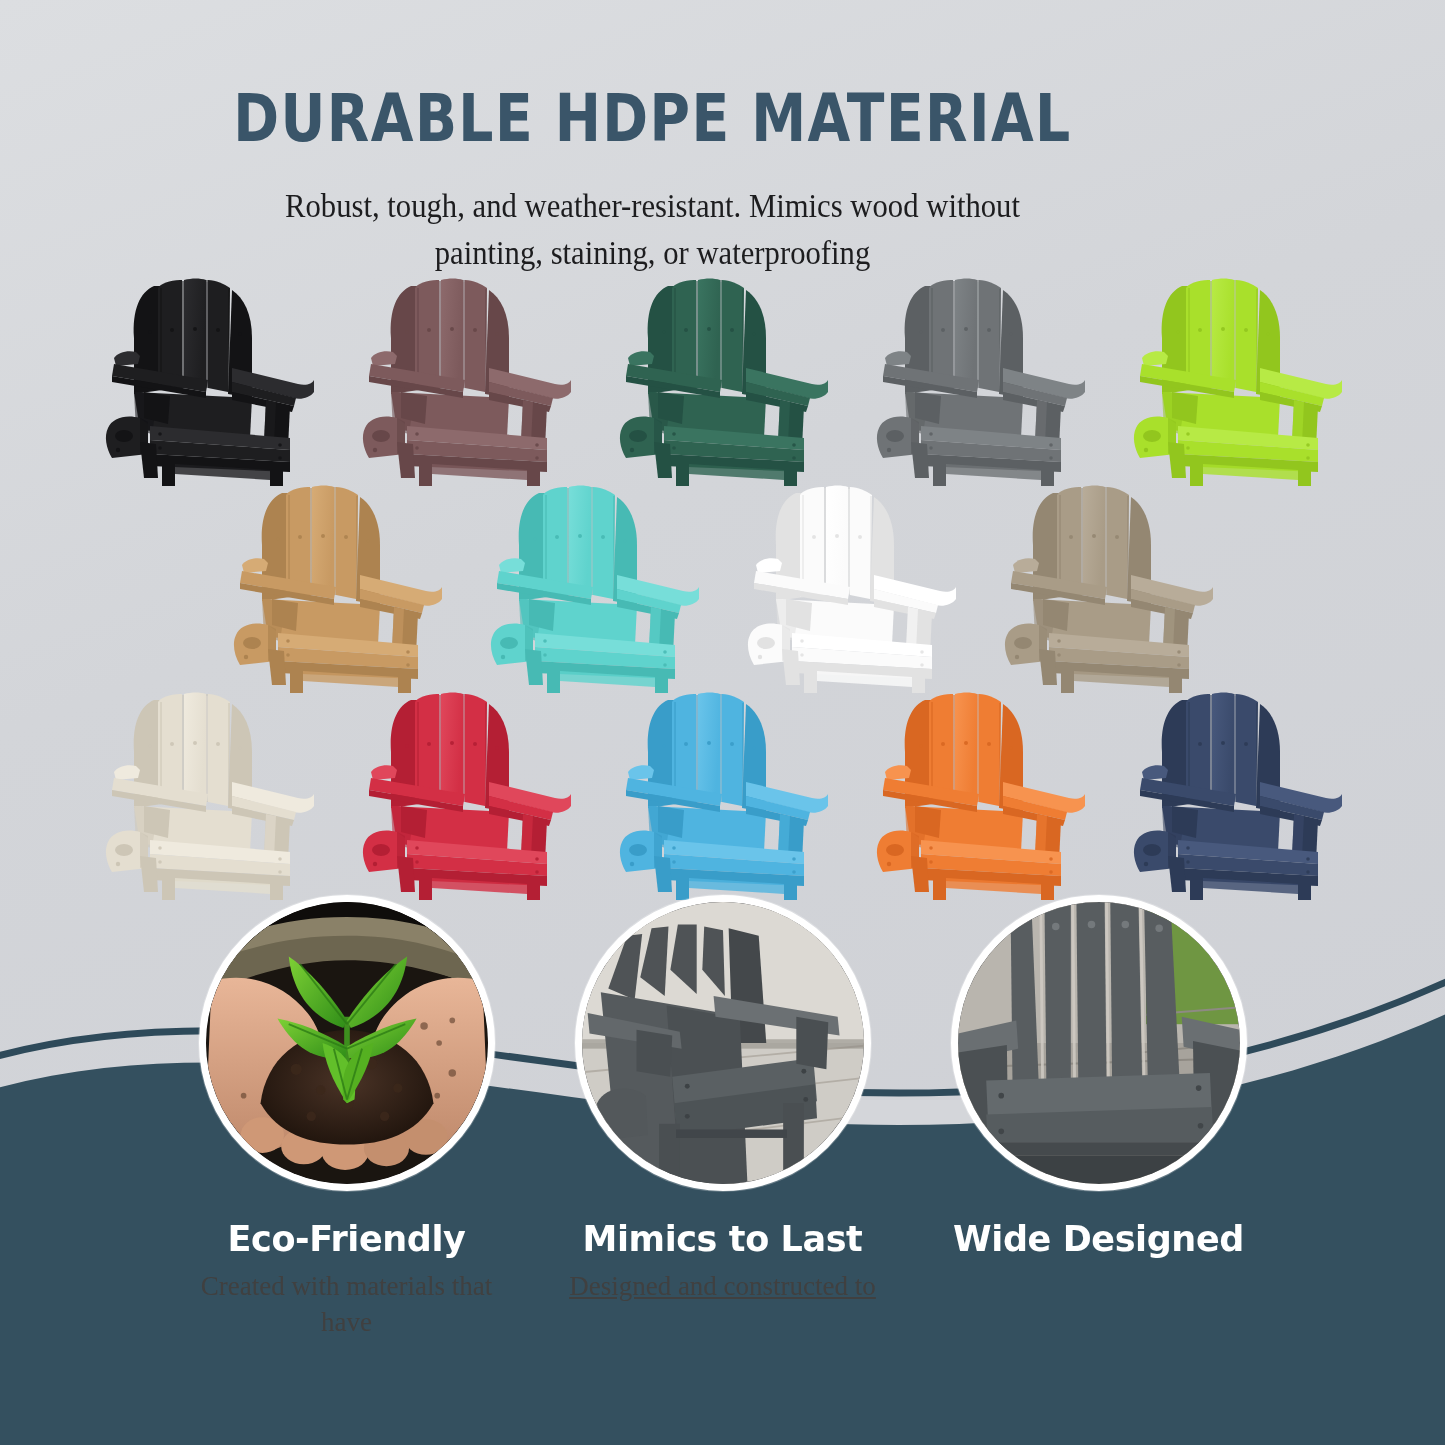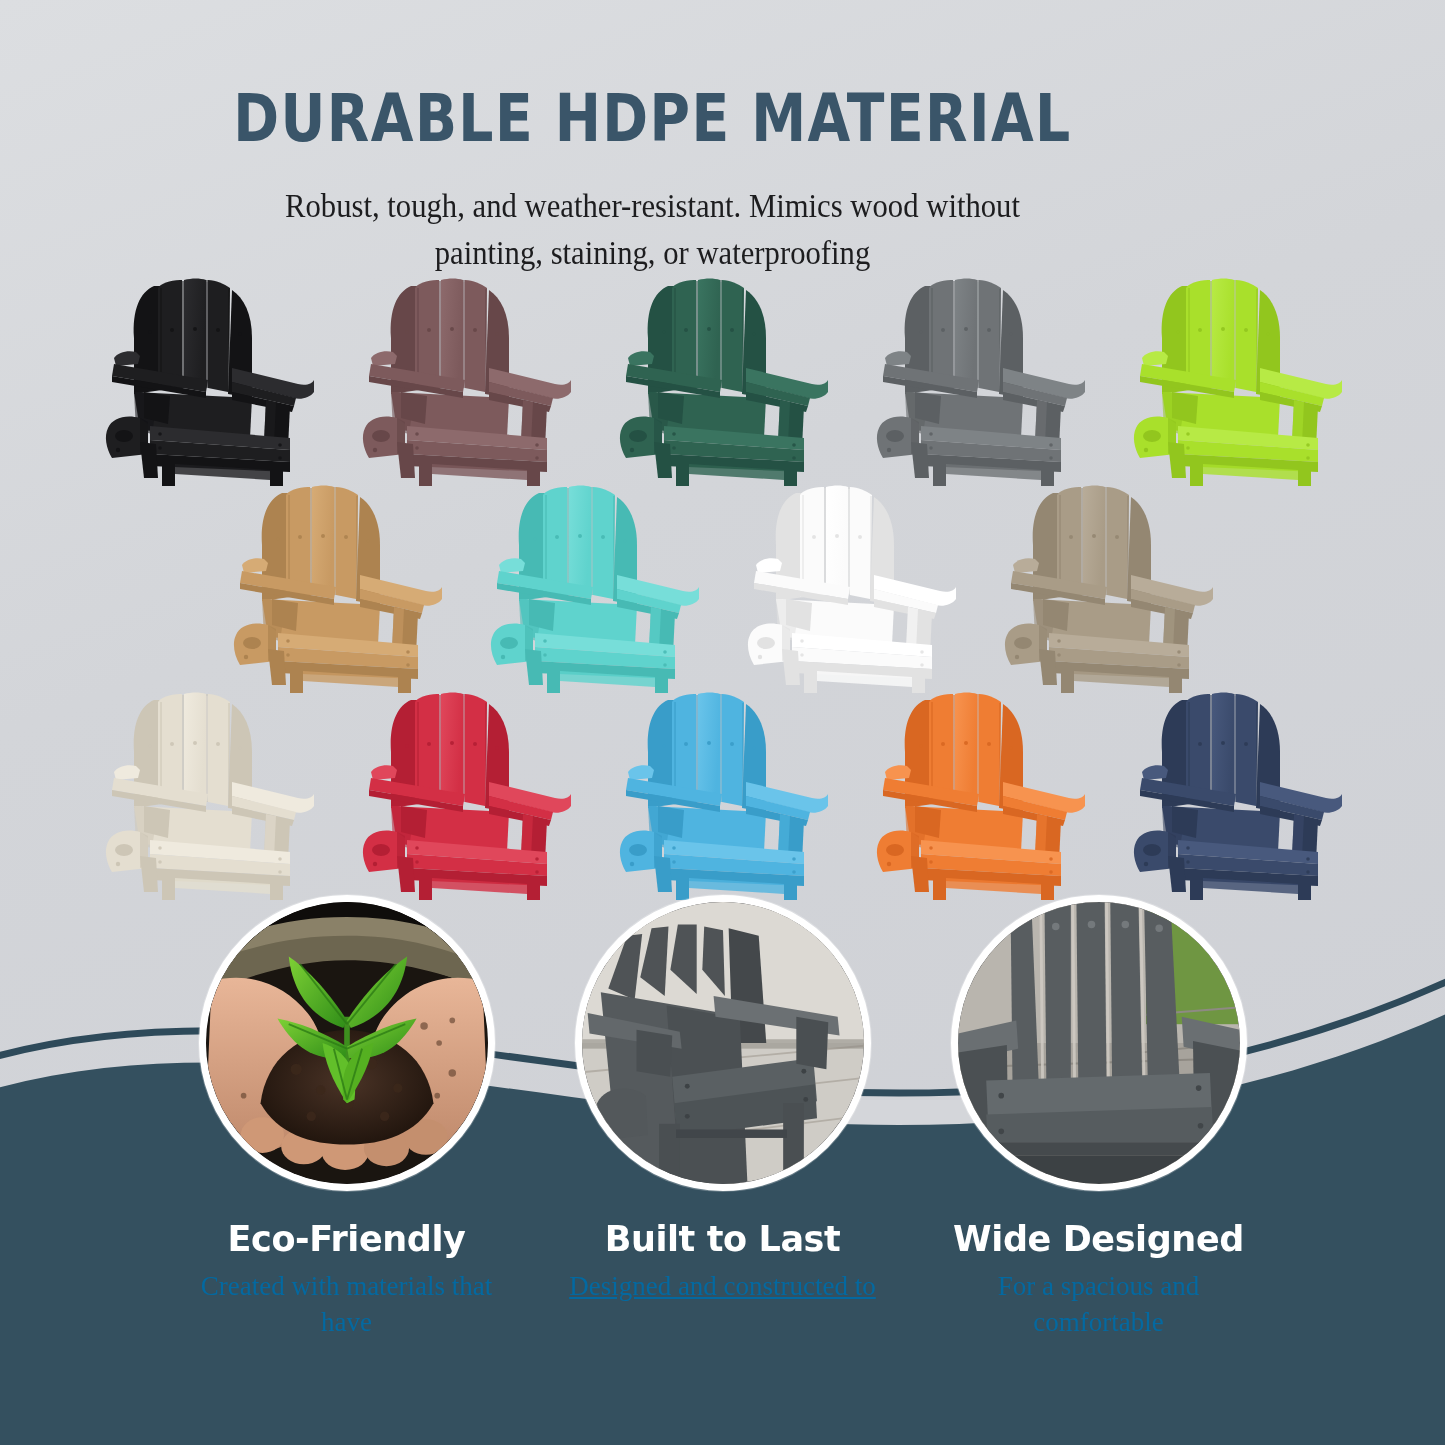--- a/index.html
+++ b/index.html
@@ -1262,7 +1262,7 @@
             </g>
           </svg>
         </div>
-        <div class="feat-title">Built to Last</div>
+        <div class="feat-title">Mimics to Last</div>
         <div class="feat-desc">
           <div>Designed and constructed to</div>
         </div>

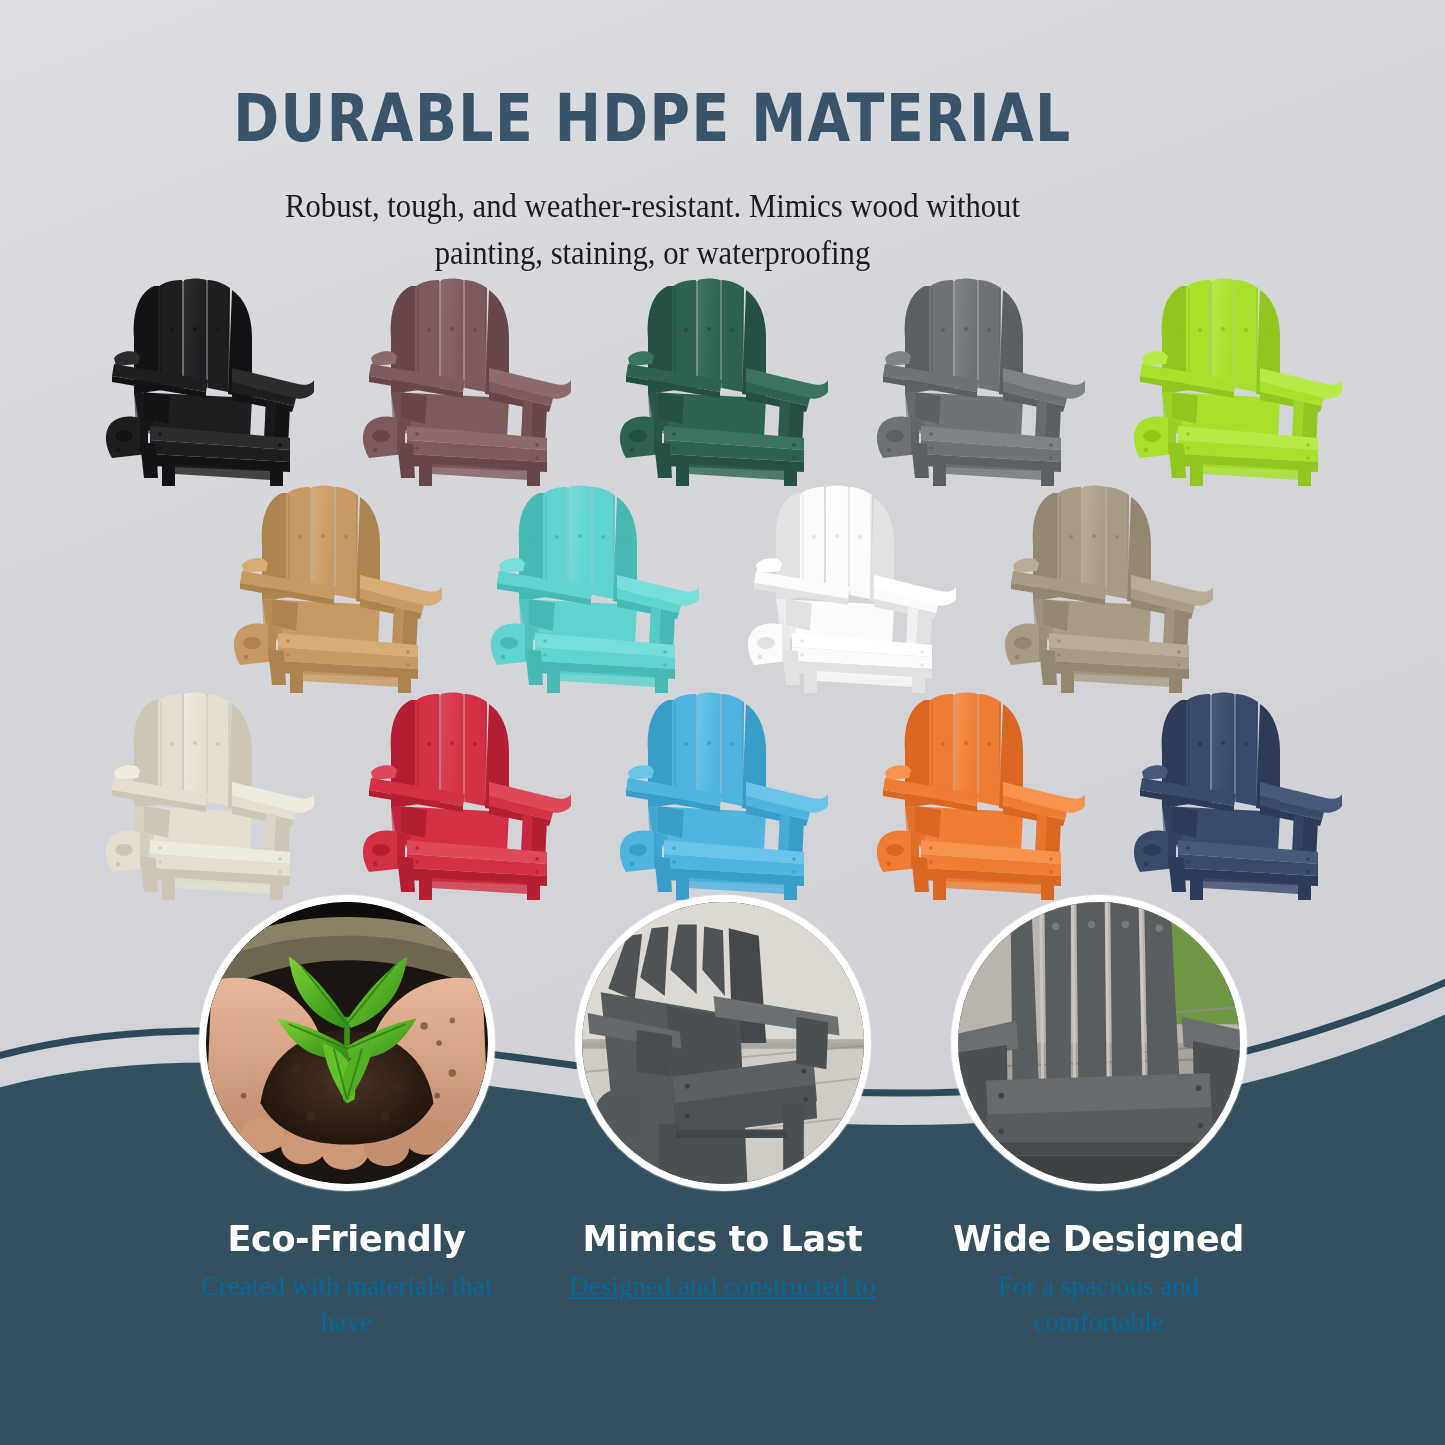--- a/index.html
+++ b/index.html
@@ -70,7 +70,7 @@
   }
   .feat-desc {
     font-family:"Liberation Serif","DejaVu Serif",serif;
-    font-size:27px; line-height:1.32; color:#0369a1;
+    font-size:27px; line-height:1.32; color:#404040;
     margin-top:10px;
   }
   .f1 .feat-desc { width:330px; margin-left:-5px; }

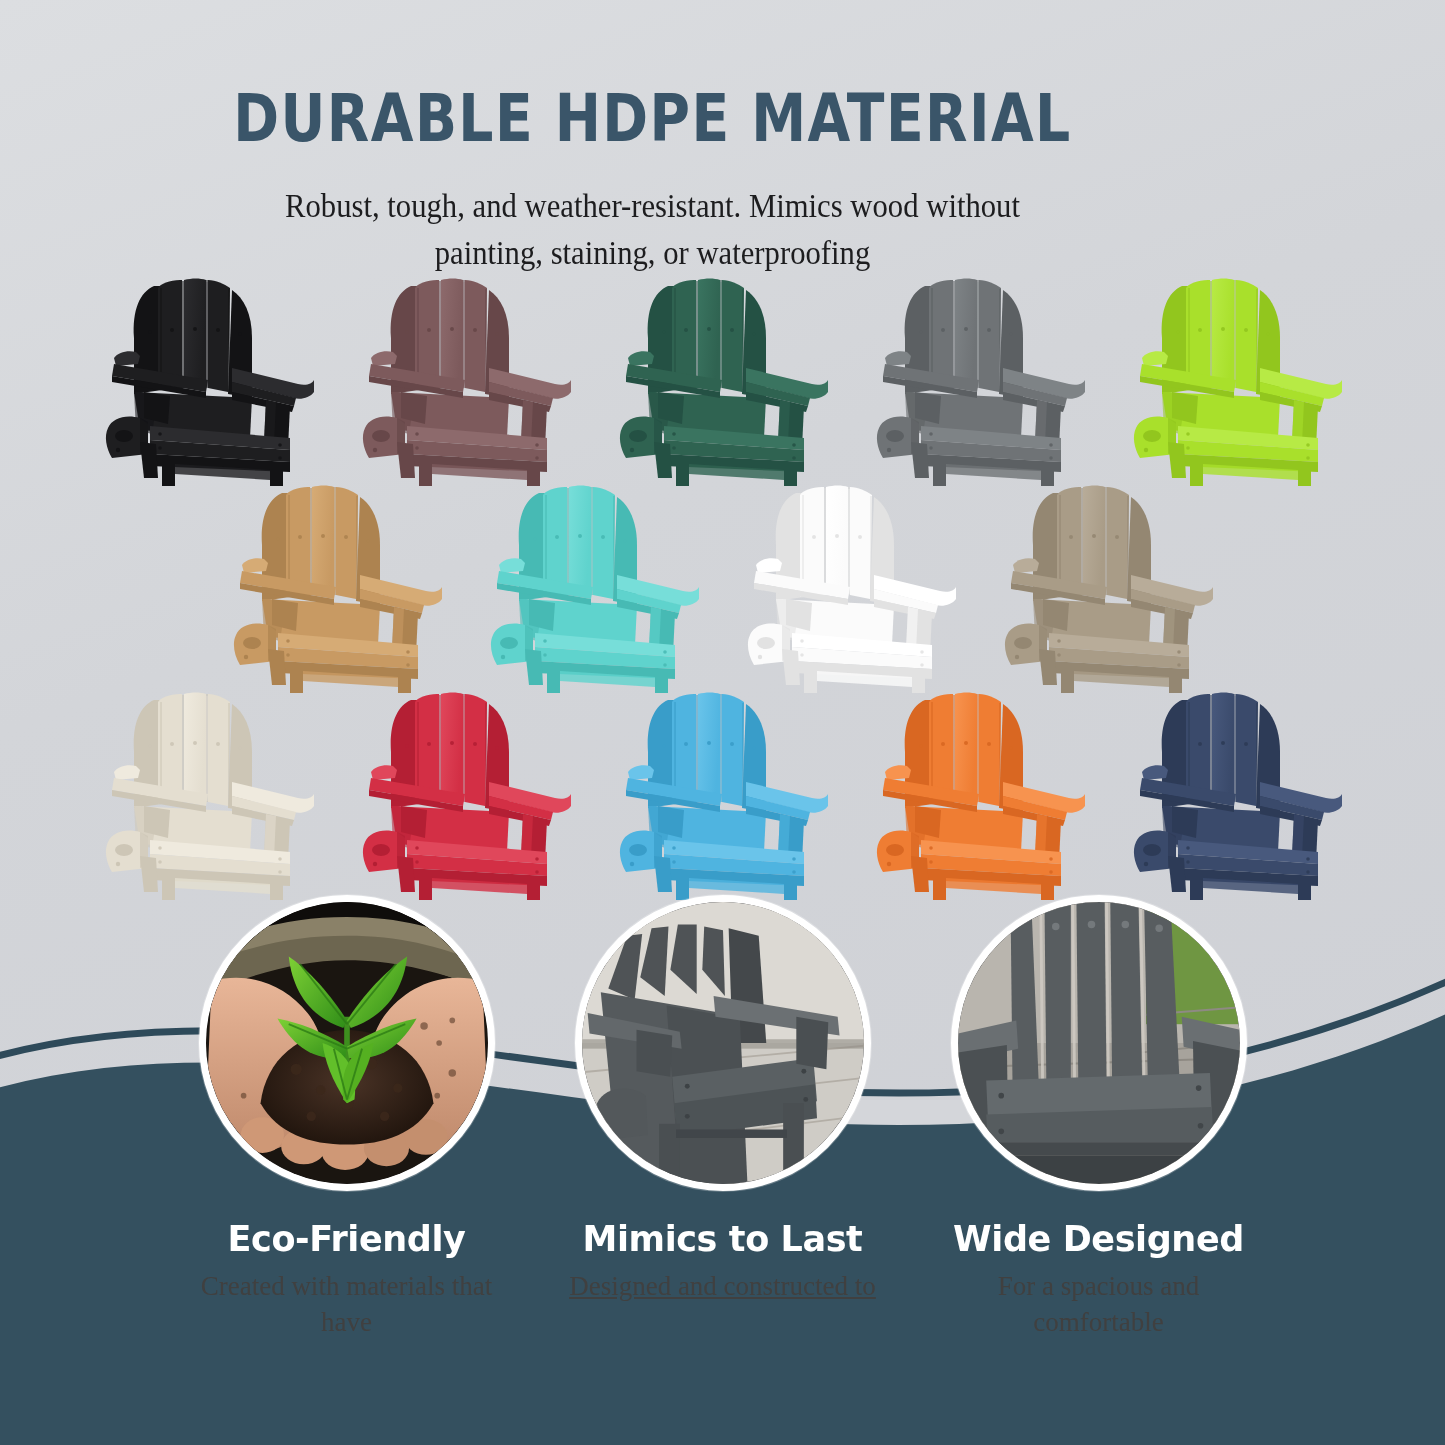--- a/index.html
+++ b/index.html
@@ -1328,7 +1328,6 @@
         </div>
         <div class="feat-title">Wide Designed</div>
         <div class="feat-desc">
-          <div>For a spacious and comfortable</div>
         </div>
       </div>
 

